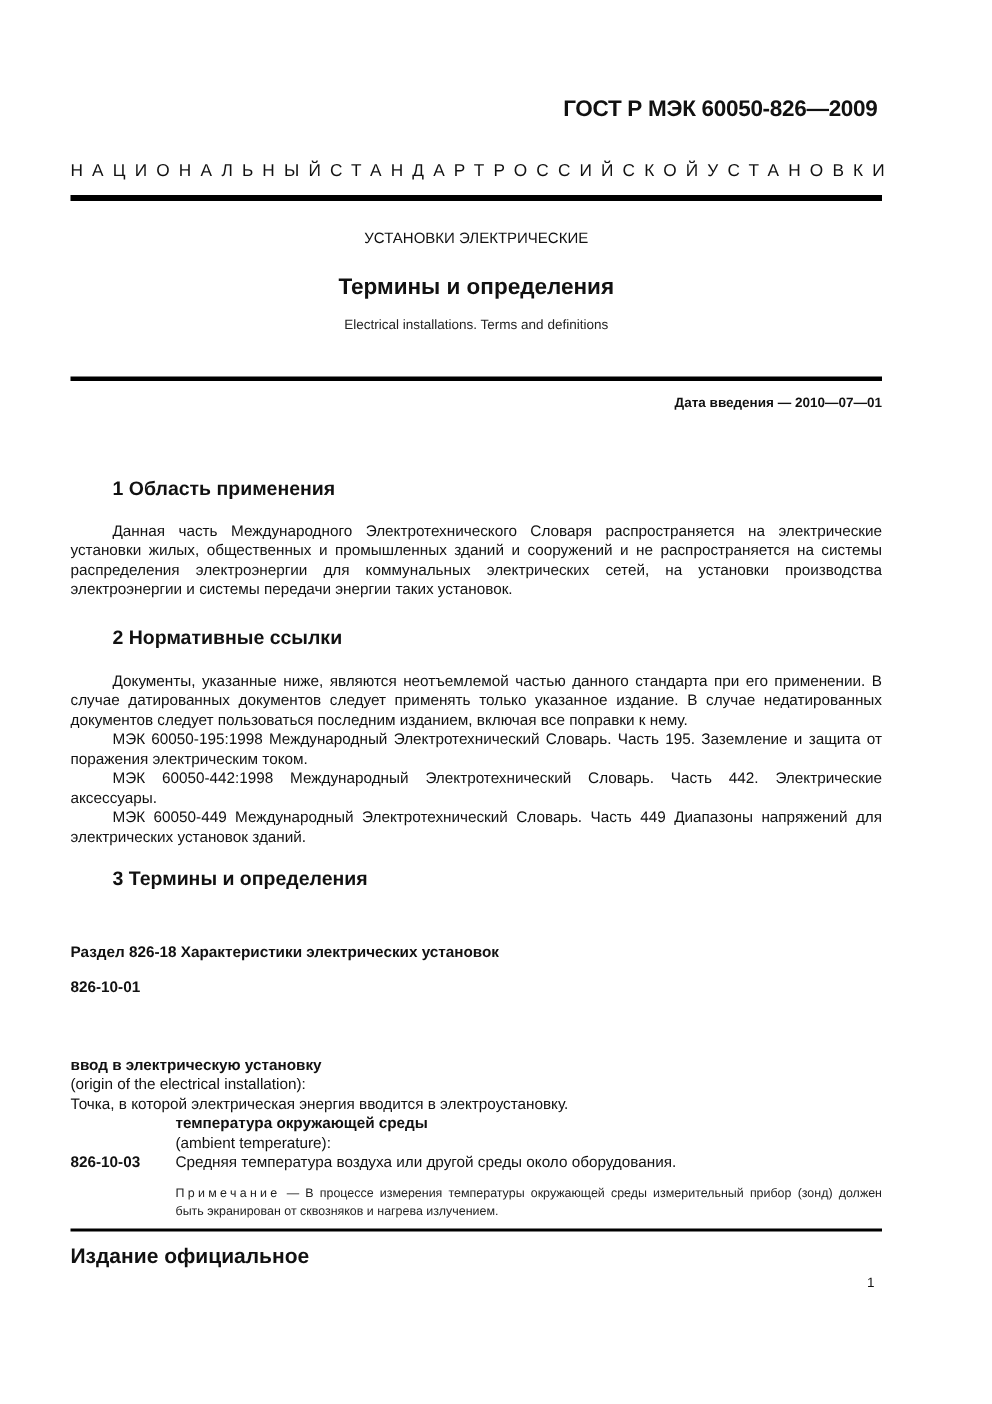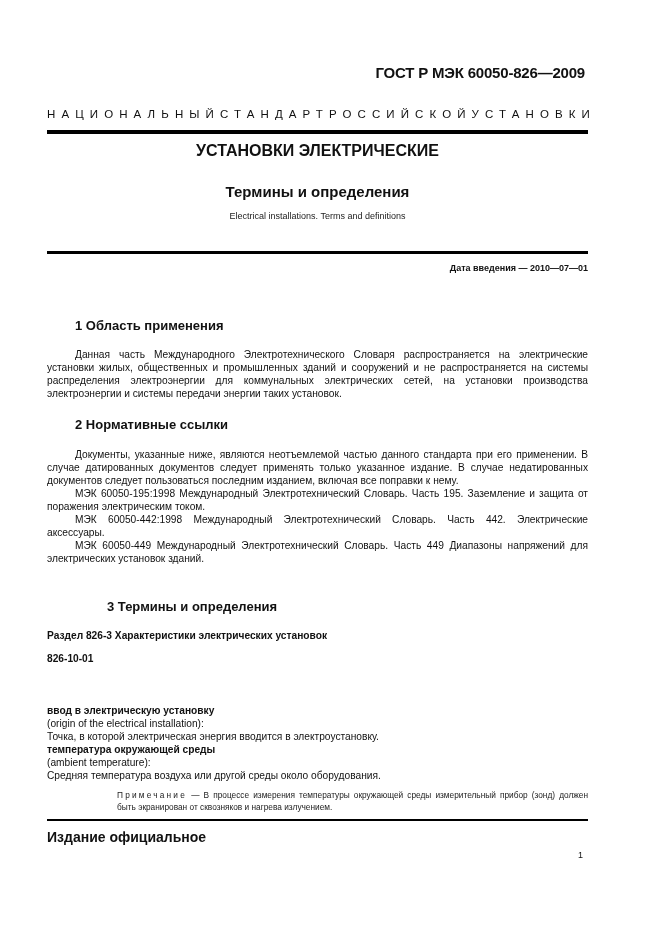--- a/index.html
+++ b/index.html
@@ -14,7 +14,7 @@
     .rule-thick { left: 47px; width: 541px; height: 4px; background: #000; }
     .rule-mid { left: 47px; width: 541px; height: 3px; background: #000; }
     .center { left: 47px; width: 541px; text-align: center; }
-    .title { top: 142px; font-size: 16px; font-weight: bold; }
+    .title { top: 154px; font-size: 10px; font-weight: normal; }
     .subtitle { top: 183px; font-size: 15px; font-weight: bold; }
     .en-title { top: 211px; font-size: 9px; color: #222; }
     .date { top: 263px; right: 73px; font-size: 9px; font-weight: bold; }

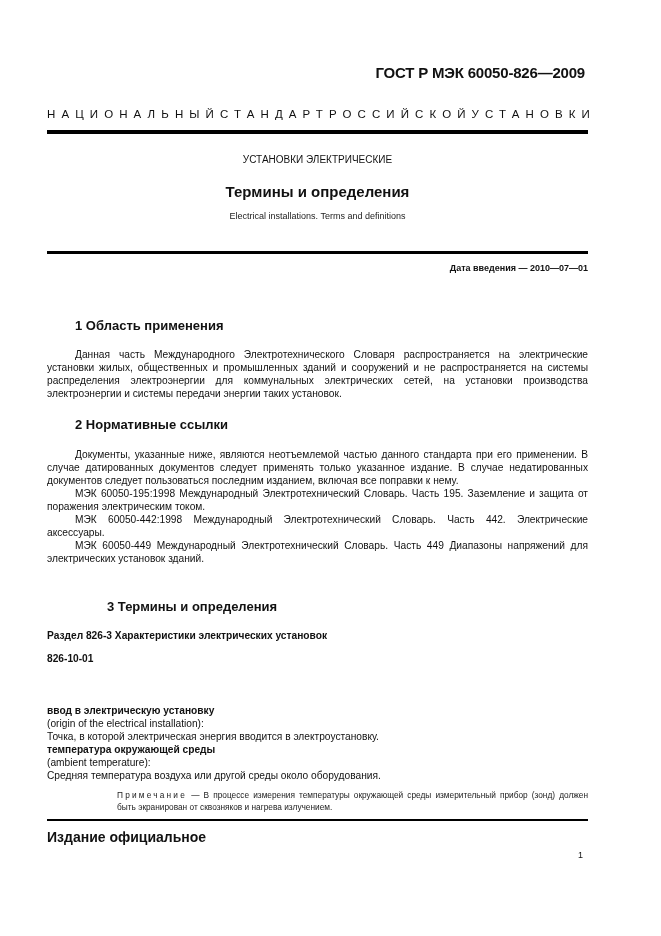--- a/index.html
+++ b/index.html
@@ -68,7 +68,7 @@
   <p class="ref last">МЭК  60050-449  Международный Электротехнический Словарь. Часть 449 Диапазоны напряжений для электрических установок зданий.</p>
 </div>
 
-<div class="abs h1" style="top:599px;margin-left:32px;">3  Термины и определения</div>
+<div class="abs h1" style="top:578px;">3  Термины и определения</div>
 <div class="abs section-head">Раздел  826-3  Характеристики электрических установок</div>
 
 <div class="abs term" style="top:652px;">

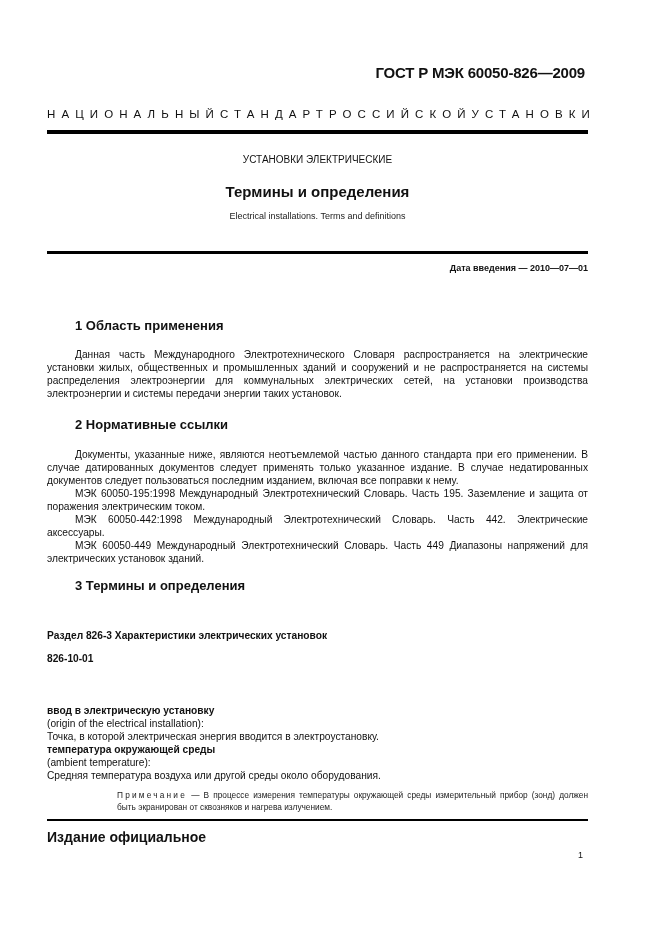--- a/index.html
+++ b/index.html
@@ -69,7 +69,7 @@
 </div>
 
 <div class="abs h1" style="top:578px;">3  Термины и определения</div>
-<div class="abs section-head">Раздел  826-3  Характеристики электрических установок</div>
+<div class="abs section-head">Раздел  826-18  Характеристики электрических установок</div>
 
 <div class="abs term" style="top:652px;">
   <div class="term-num">826-10-01</div>

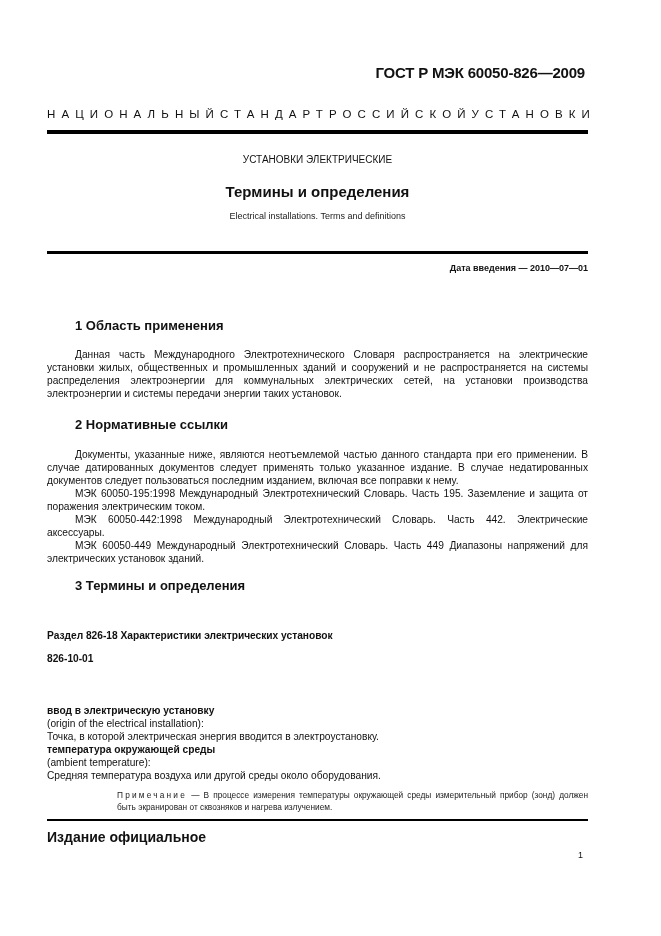--- a/index.html
+++ b/index.html
@@ -84,6 +84,7 @@
 </div>
 
 <div class="abs term" style="top:743px;">
+  <div class="term-num">826-10-03</div>
   <div class="term-body">
     <div class="term-name">температура окружающей среды</div>
     <div>(ambient temperature):</div>

